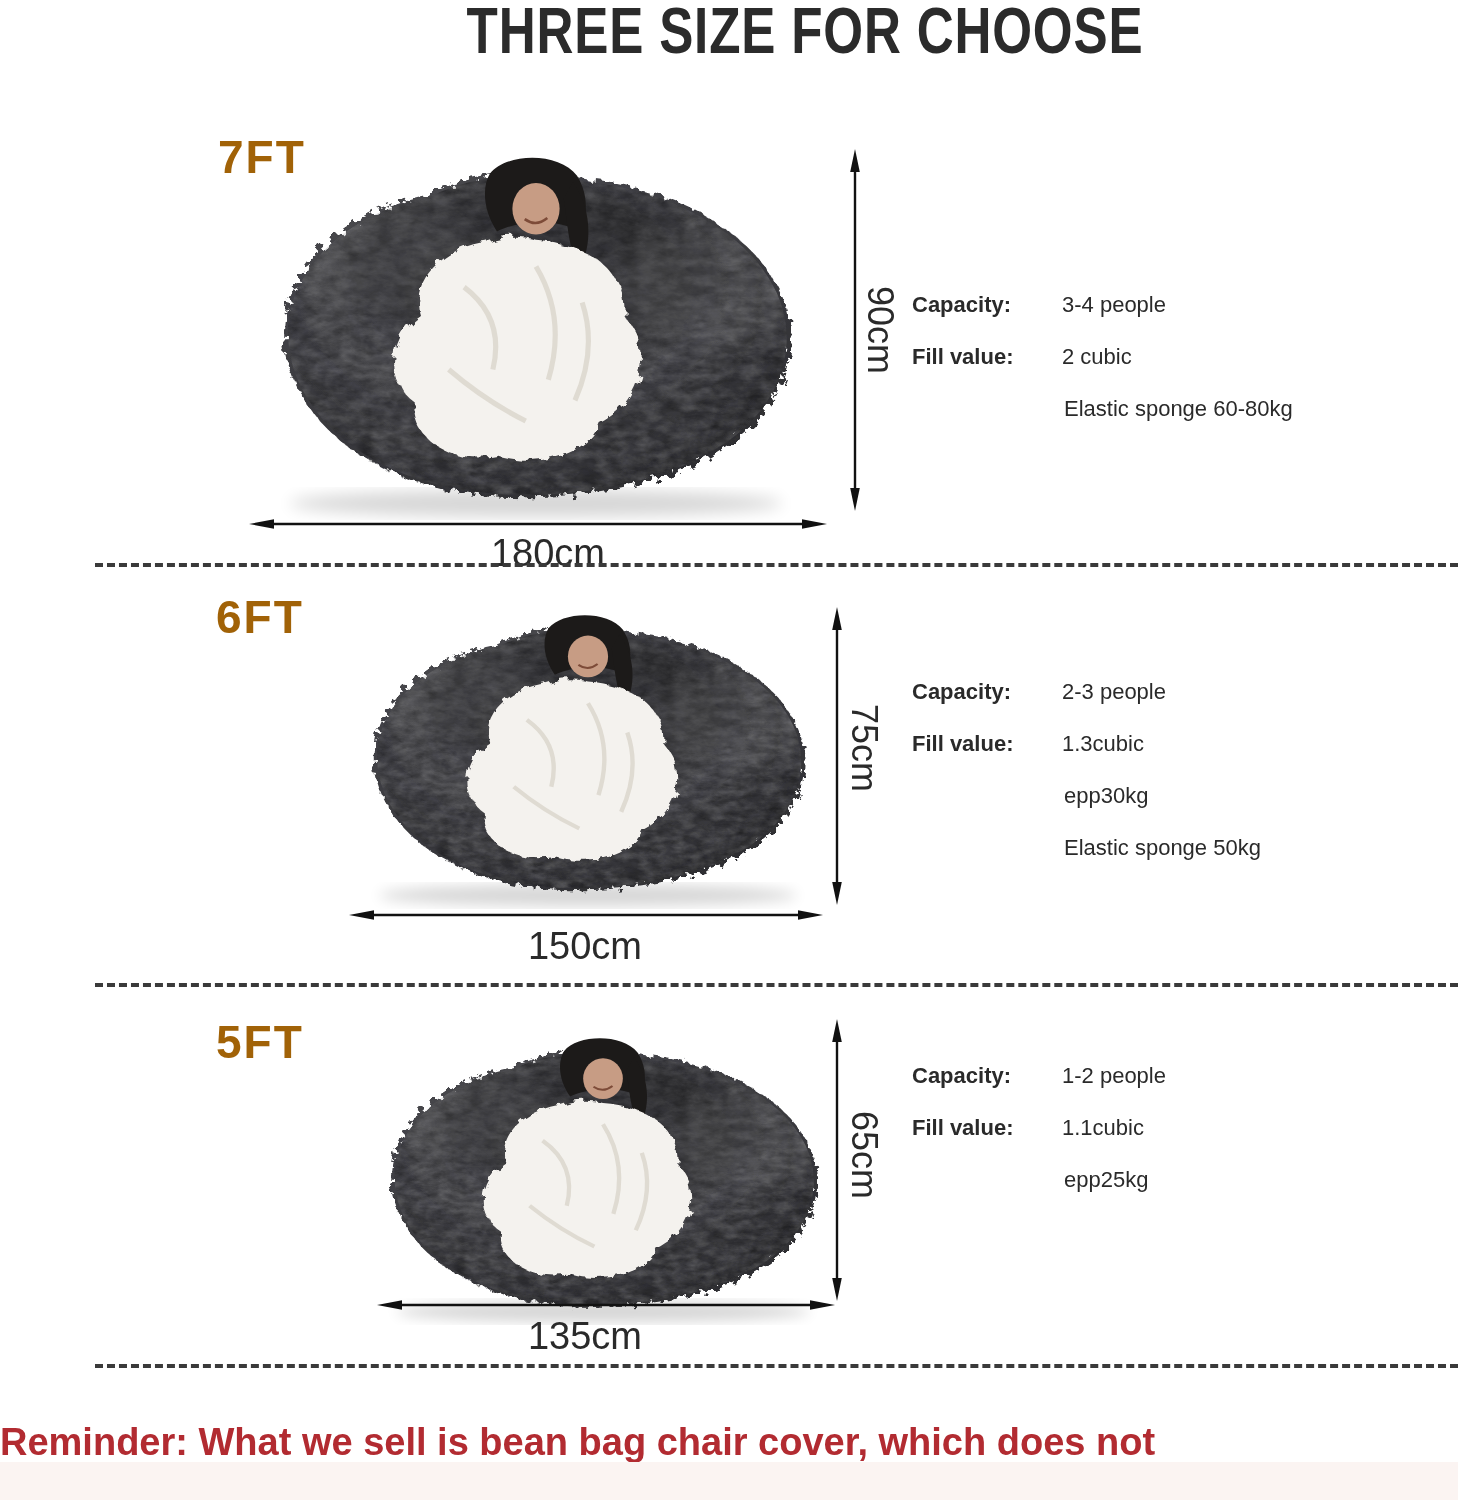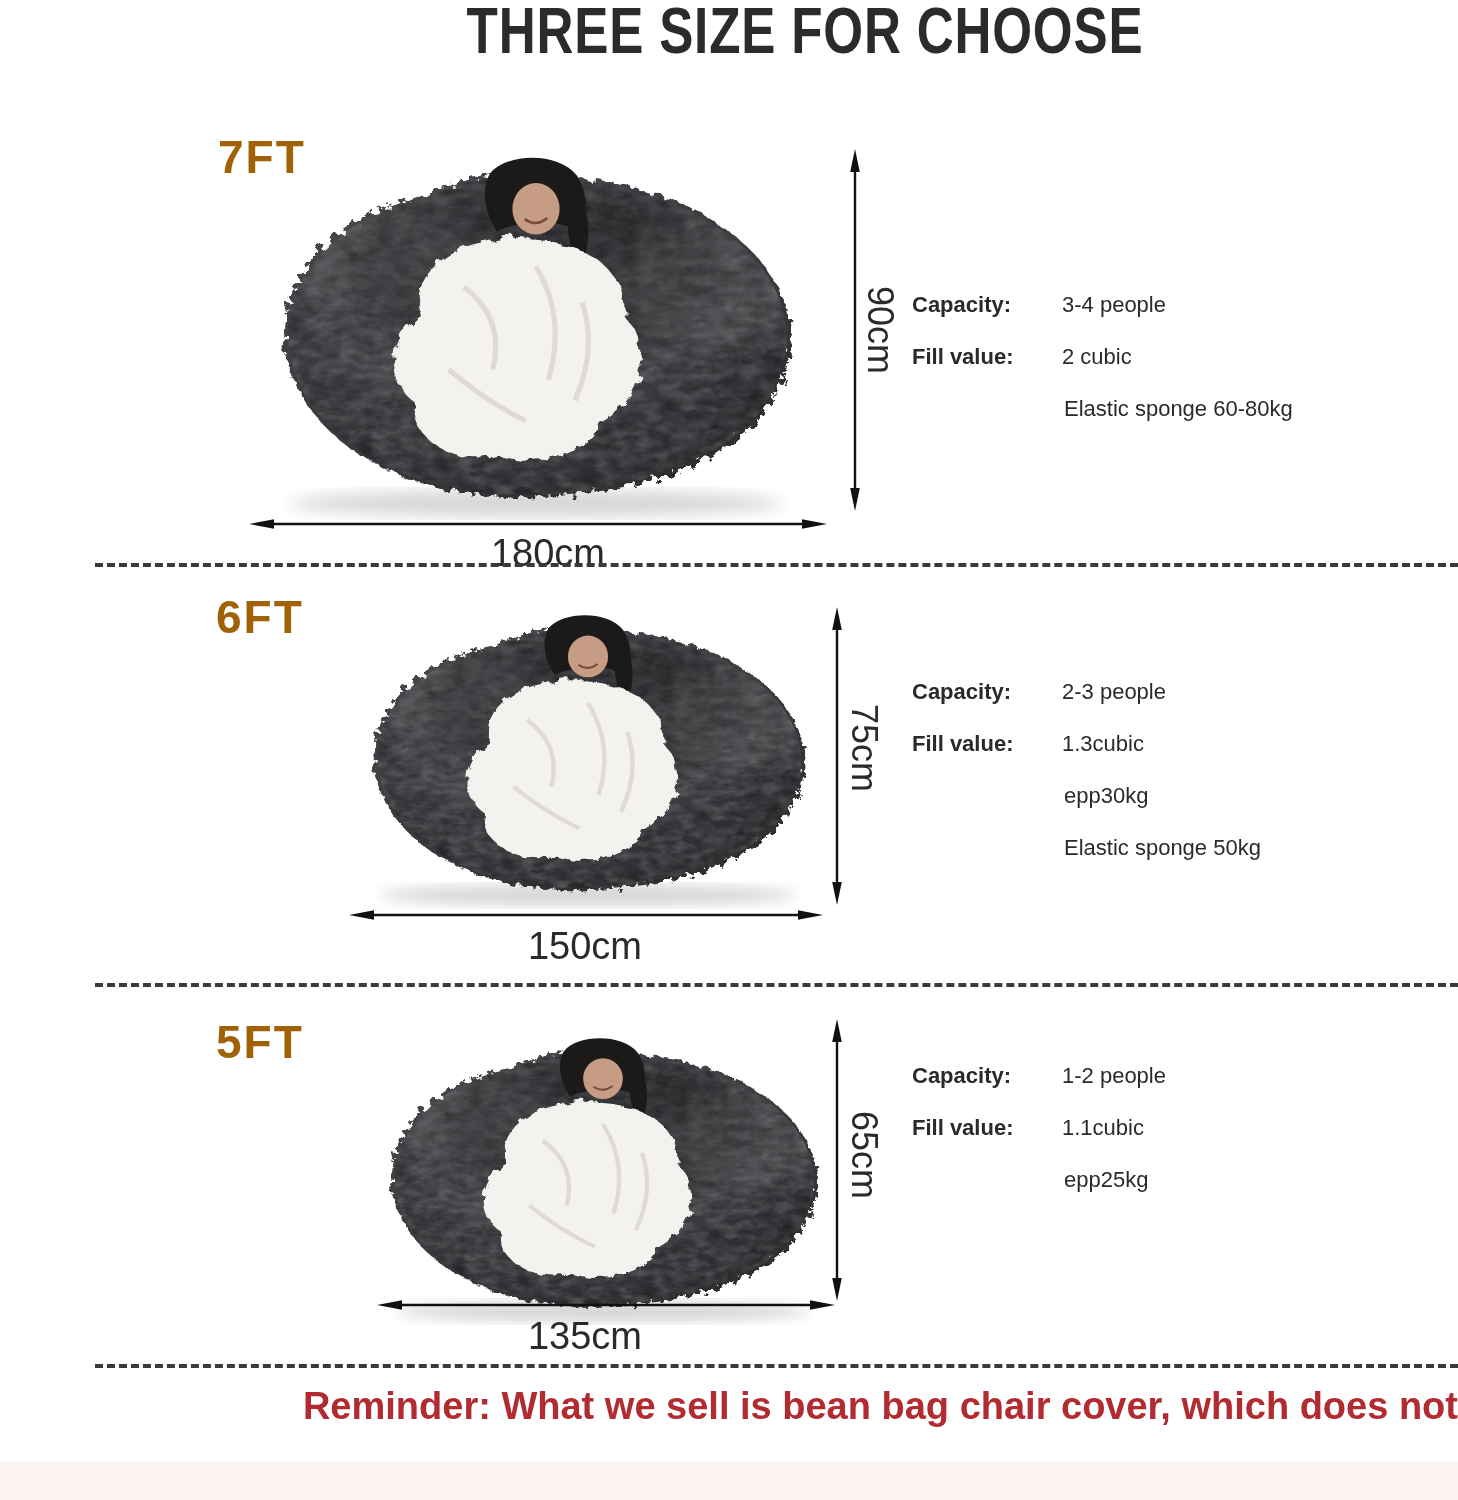--- a/index.html
+++ b/index.html
@@ -31,8 +31,8 @@
   .divider { position:absolute; left:95px; right:0; height:0; border-top:4px dashed #3a3a3a; }
 
   .reminder-line {
-    position:absolute; left:0; width:100%; text-align:right;
-    font-size:38px; font-weight:700; color:#b22b31; white-space:nowrap;
+    position:absolute; left:0; width:100%; text-align:left;
+    font-size:38px; font-weight:700; color:#b22b31; white-space:nowrap;margin-top:36px;
   }
   .bottom-tint { position:absolute; left:0; right:0; bottom:0; height:38px; background:#fbf4f2; }
 </style>

